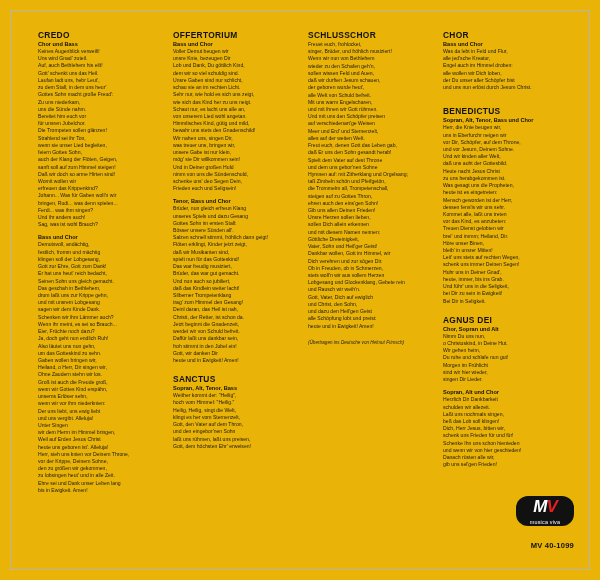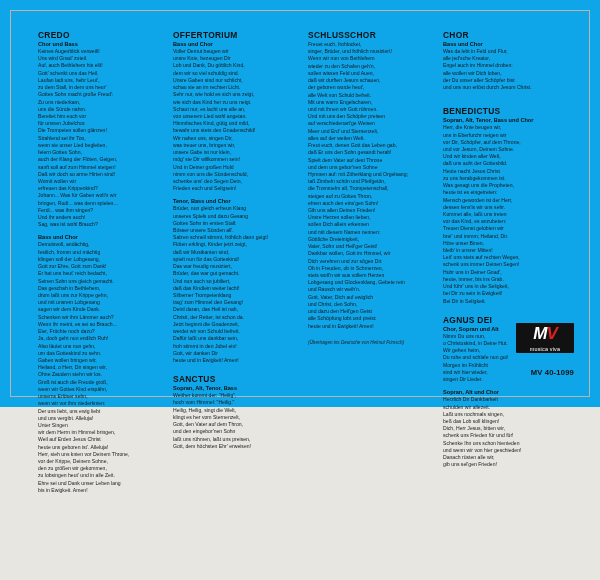--- a/index.html
+++ b/index.html
@@ -16,8 +16,8 @@
   .page {
     position: relative;
     width: 600px;
-    height: 407px;
-    background: #0ea5e9;
+    height: 580px;
+    background: #eab308;
     box-sizing: border-box;
     padding: 22px 20px 20px 20px;
   }

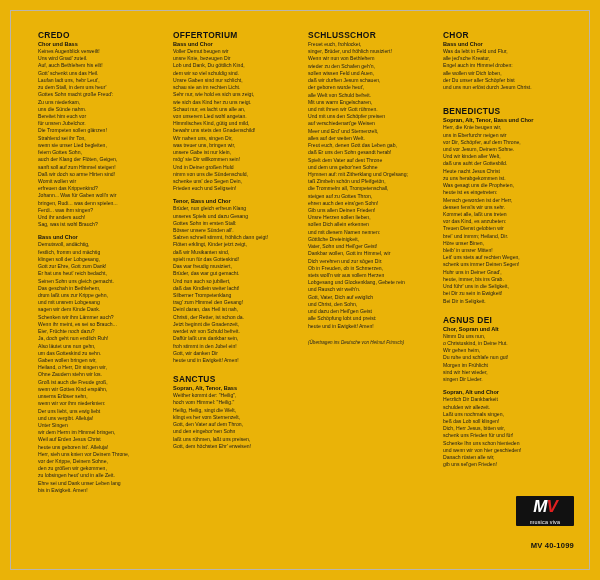--- a/index.html
+++ b/index.html
@@ -86,7 +86,7 @@
     width: 58px;
     height: 30px;
     position: relative;
-    border-radius: 1px;
+    border-radius: 12px;
   }
   .logo-mv {
     position: absolute;

